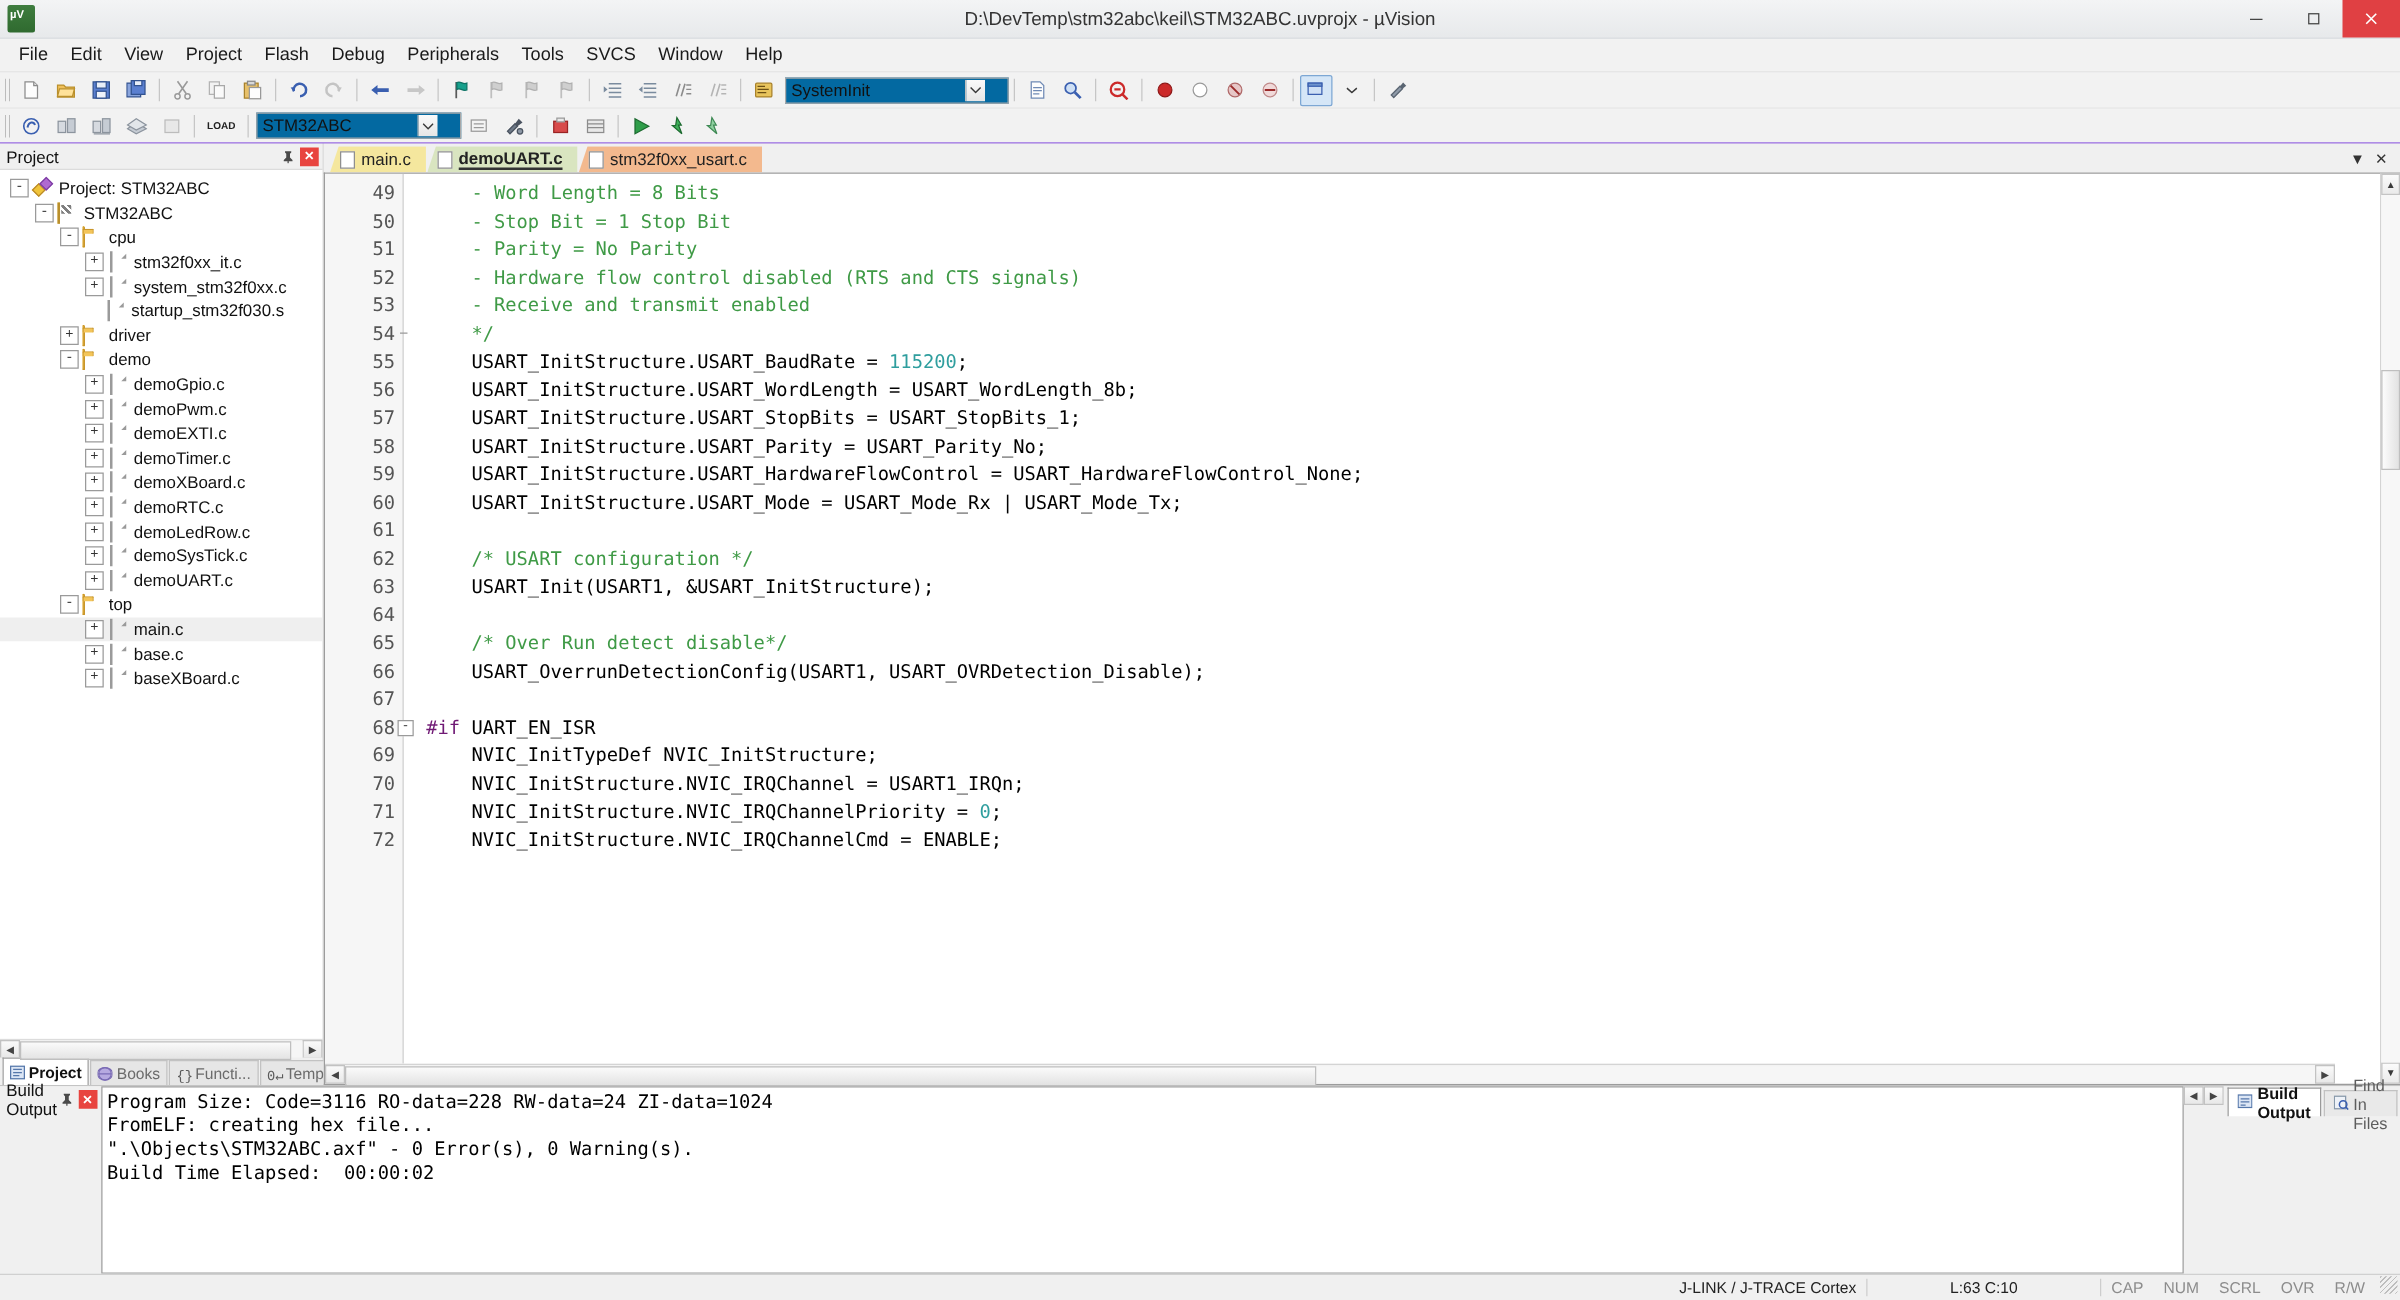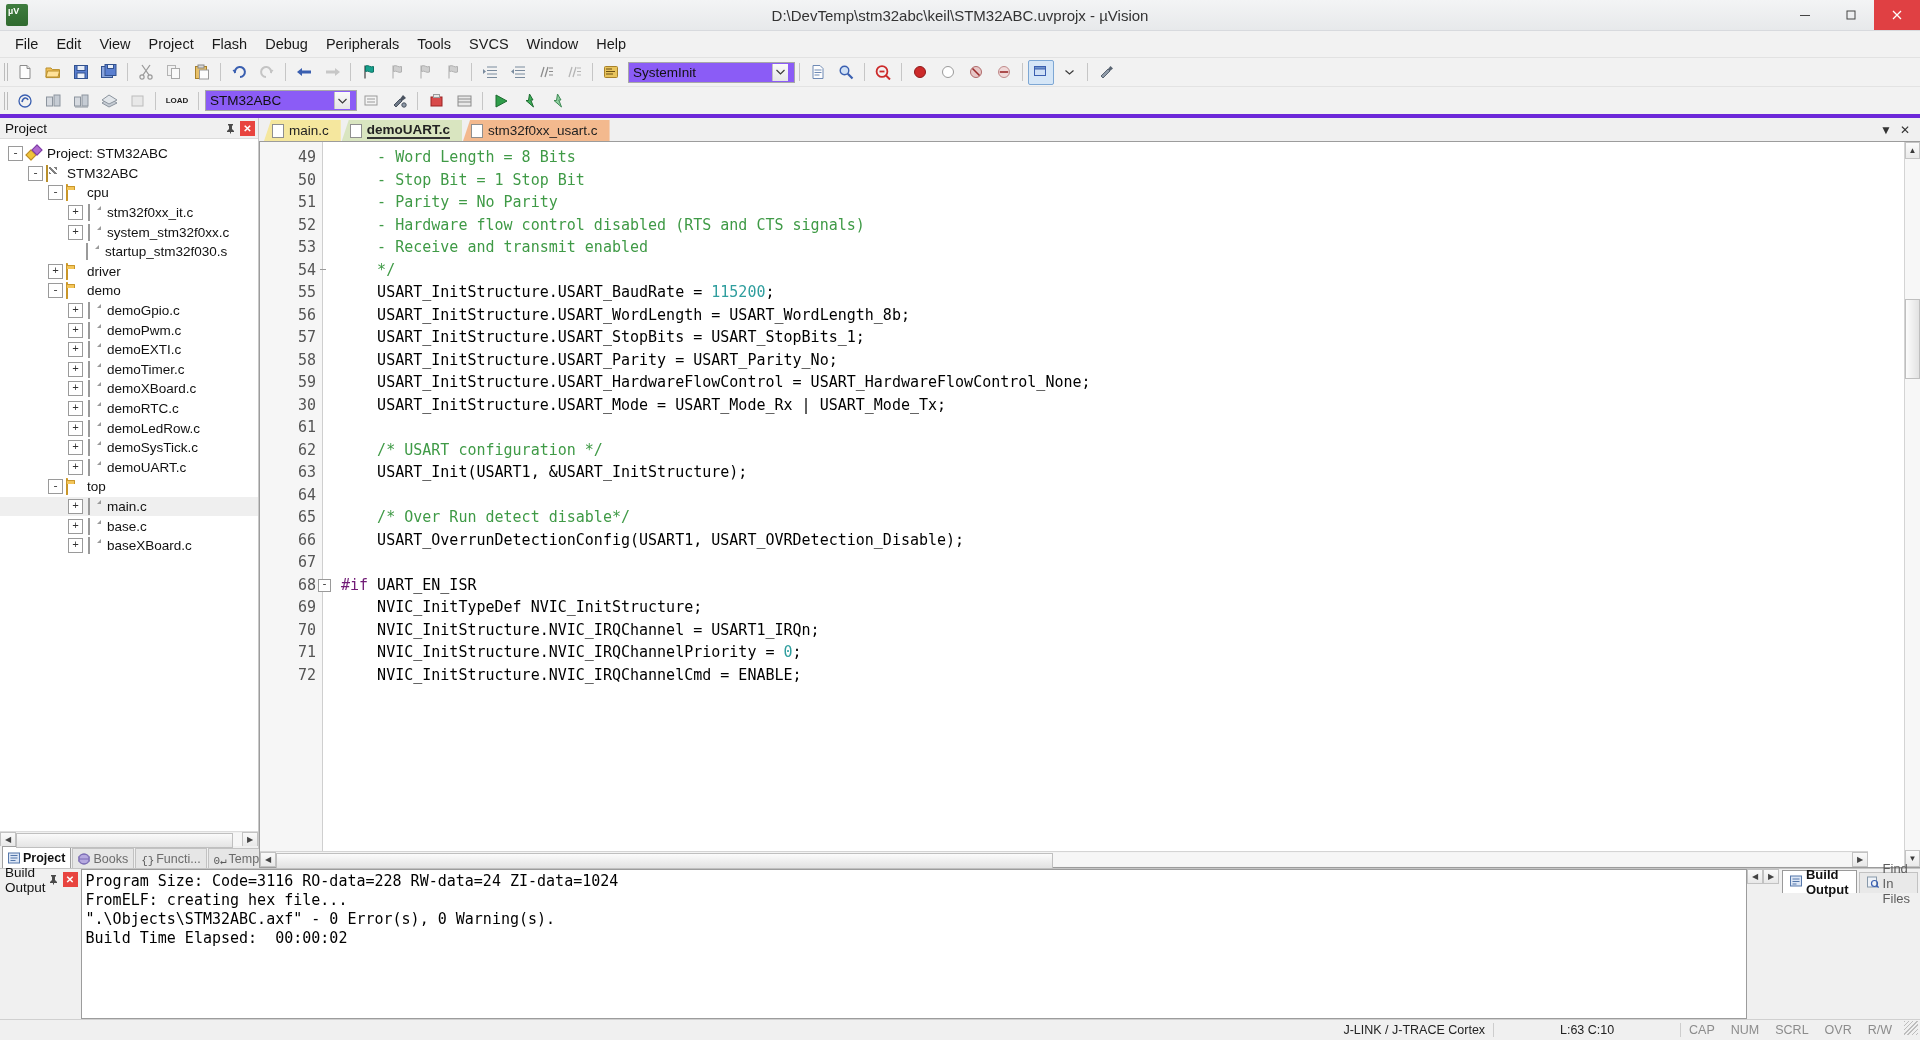--- a/index.html
+++ b/index.html
@@ -48,8 +48,8 @@
   .grip{width:4px;height:18px;margin-right:3px;
      background:repeating-linear-gradient(to right,#bcbcbc 0 1px,transparent 1px 3px);}
   .combo{
-    height:19px;display:flex;align-items:center;background:#8b5cf6;
-    border:1px solid #a8a8a8;font-size:13.5px;color:#111;padding:0 6px 0 4px;
+    height:19px;display:flex;align-items:center;background:#0369a1;
+    border:1px solid #a8a8a8;font-size:13.5px;color:#111;padding:0 18px 0 4px;
   }
   .combo .cval{flex:1;white-space:nowrap;overflow:hidden;}
   .combo .carrow{width:15px;height:17px;display:flex;align-items:center;justify-content:center;

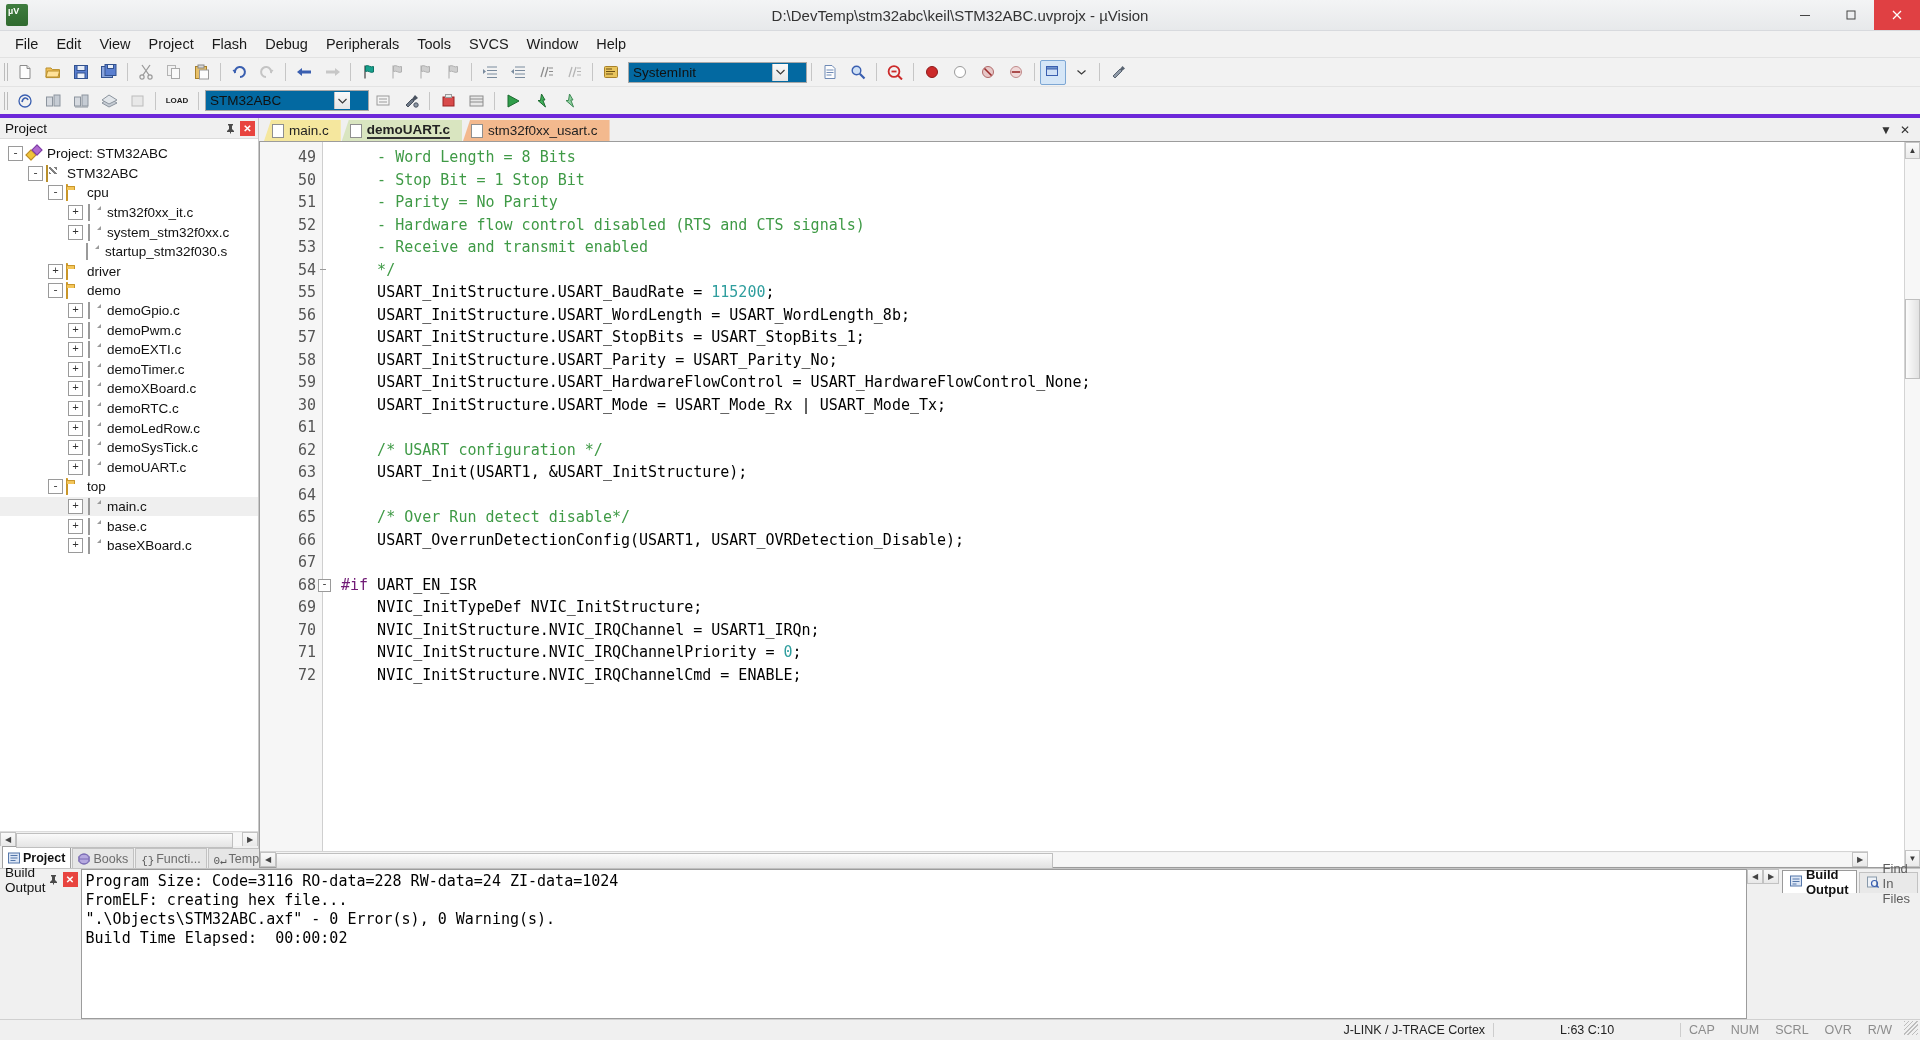--- a/index.html
+++ b/index.html
@@ -40,7 +40,7 @@
     border-bottom:1px solid #e3e3e3;padding-left:4px;
   }
   .toolbar.row1{height:28px;flex:0 0 28px;}
-  .toolbar.row2{height:27px;flex:0 0 27px;border-bottom:4px solid #6d28d9;}
+  .toolbar.row2{height:27px;flex:0 0 27px;border-bottom:1px solid #6d28d9;}
   .tbtn{width:24px;height:23px;display:flex;align-items:center;justify-content:center;
     margin:0 1px;border:1px solid transparent;border-radius:2px;}
   .tbtn.active{background:#d5e6f7;border:1px solid #7da7d4;}

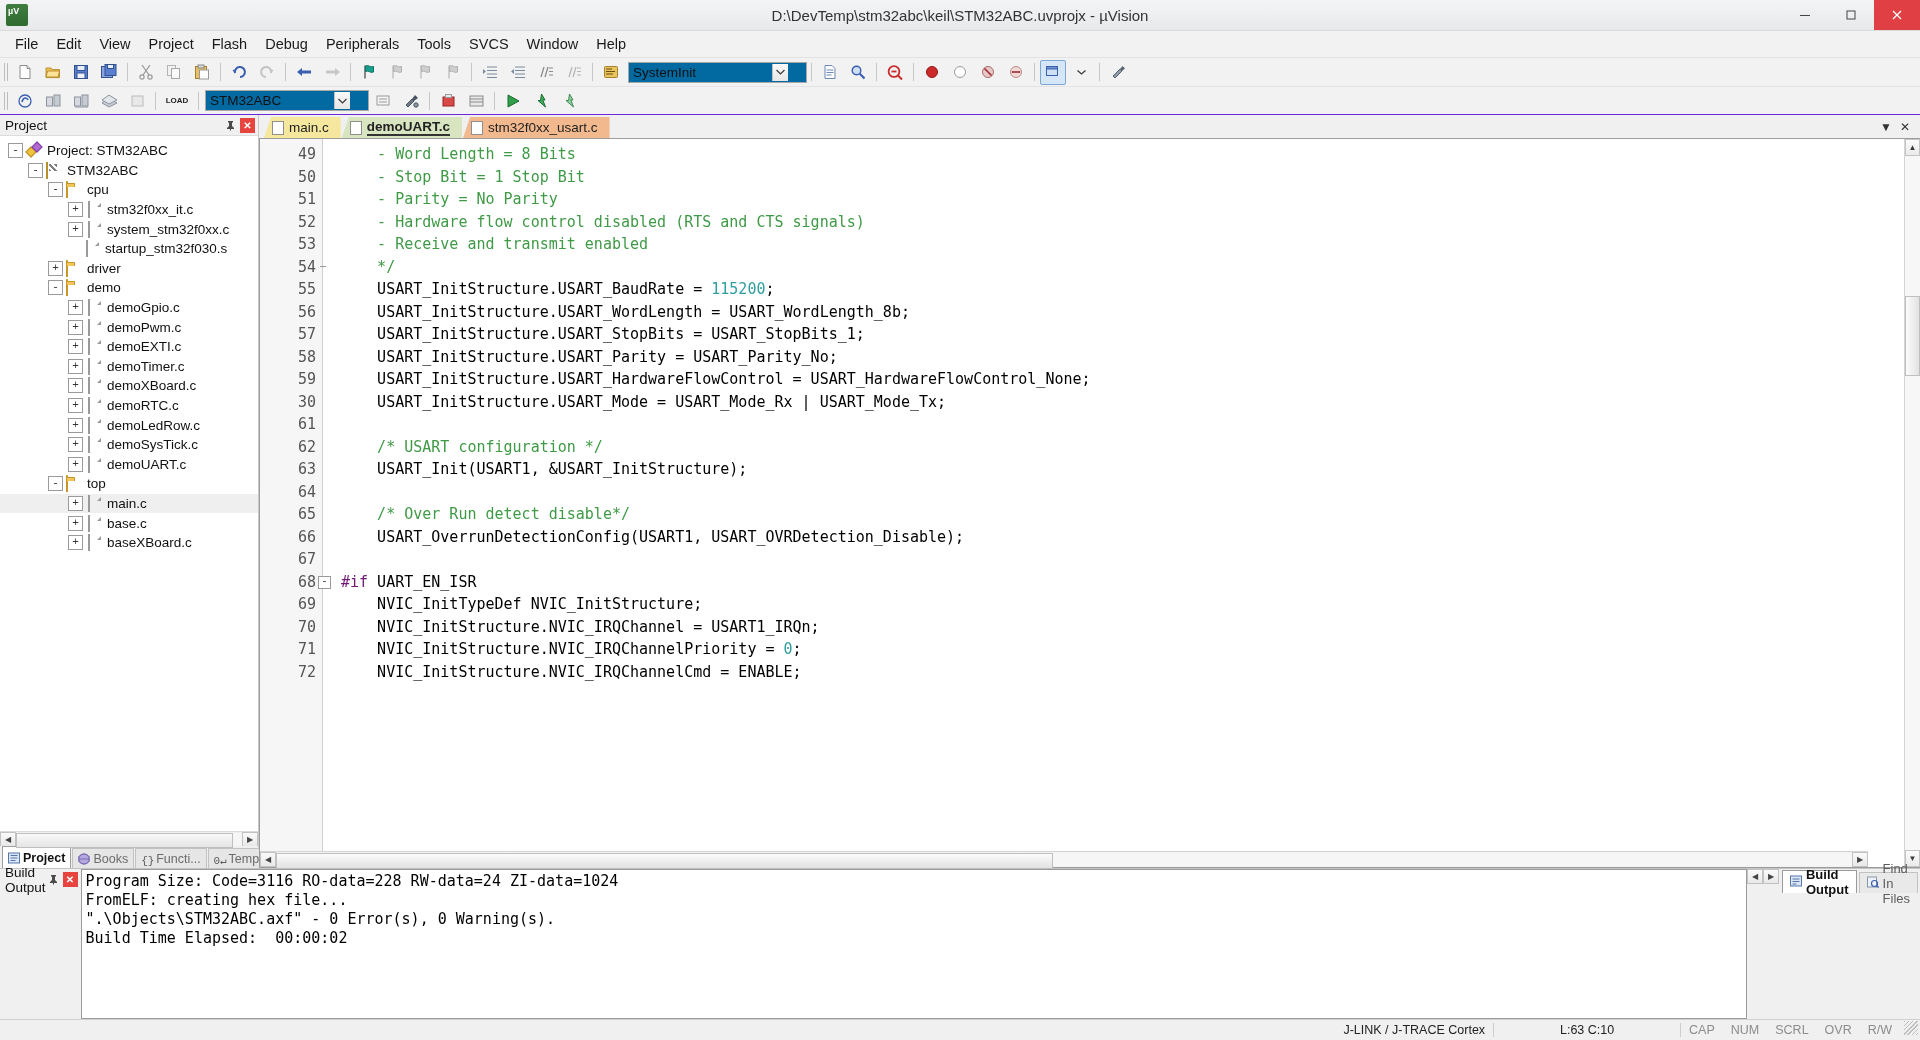--- a/index.html
+++ b/index.html
@@ -733,7 +733,7 @@
                 <div class="gline">57</div>
                 <div class="gline">58</div>
                 <div class="gline">59</div>
-                <div class="gline">30</div>
+                <div class="gline">60</div>
                 <div class="gline">61</div>
                 <div class="gline">62</div>
                 <div class="gline">63</div>

